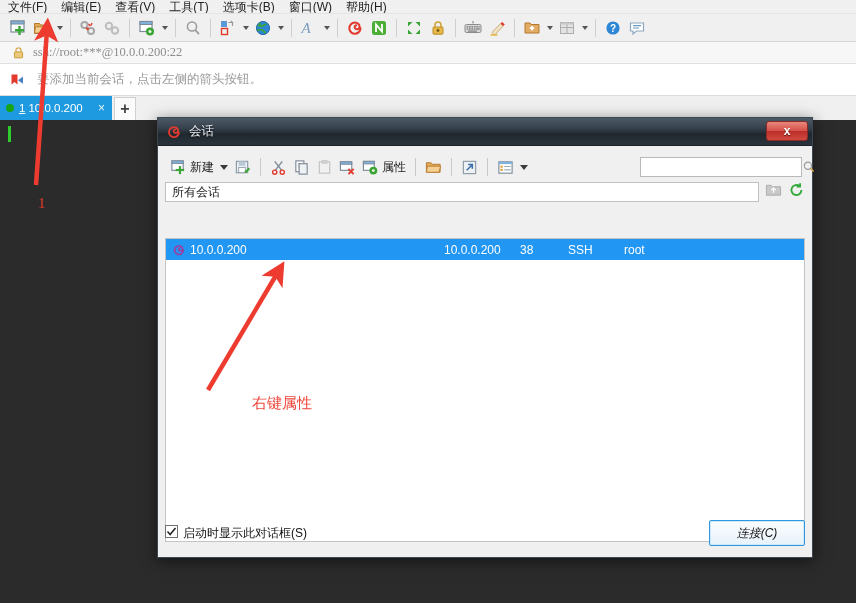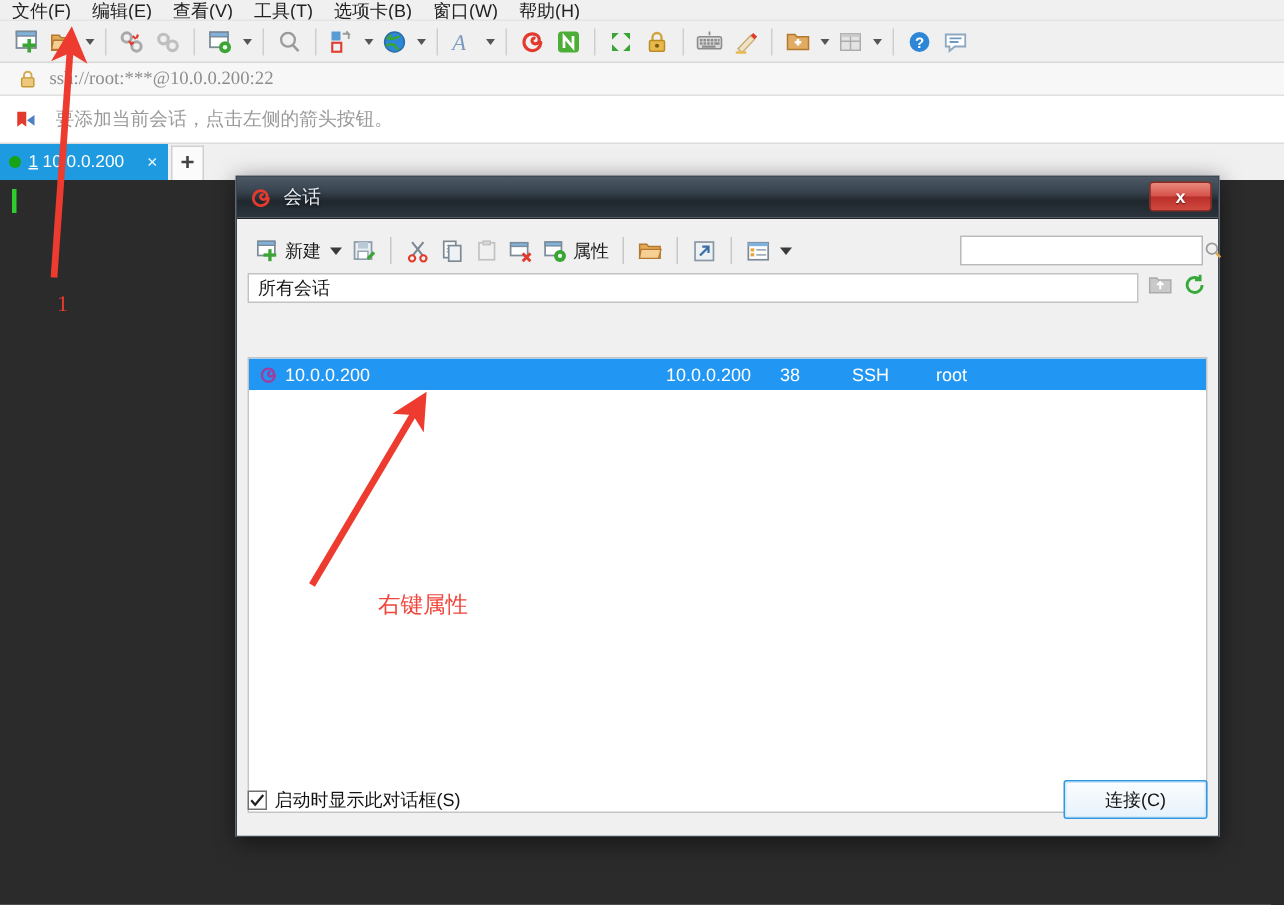--- a/index.html
+++ b/index.html
@@ -215,7 +215,7 @@
     position: absolute; left: 7px; right: 7px; bottom: 7px; height: 34px;
     display: flex; align-items: center;
   }
-  .chk-row { display: flex; align-items: center; gap: 5px; }
+  .chk-row { display: flex; align-items: flex-start; gap: 5px; }
   .chkbox {
     width: 13px; height: 13px; background: #fff; border: 1px solid #707070;
     display: flex; align-items: center; justify-content: center;

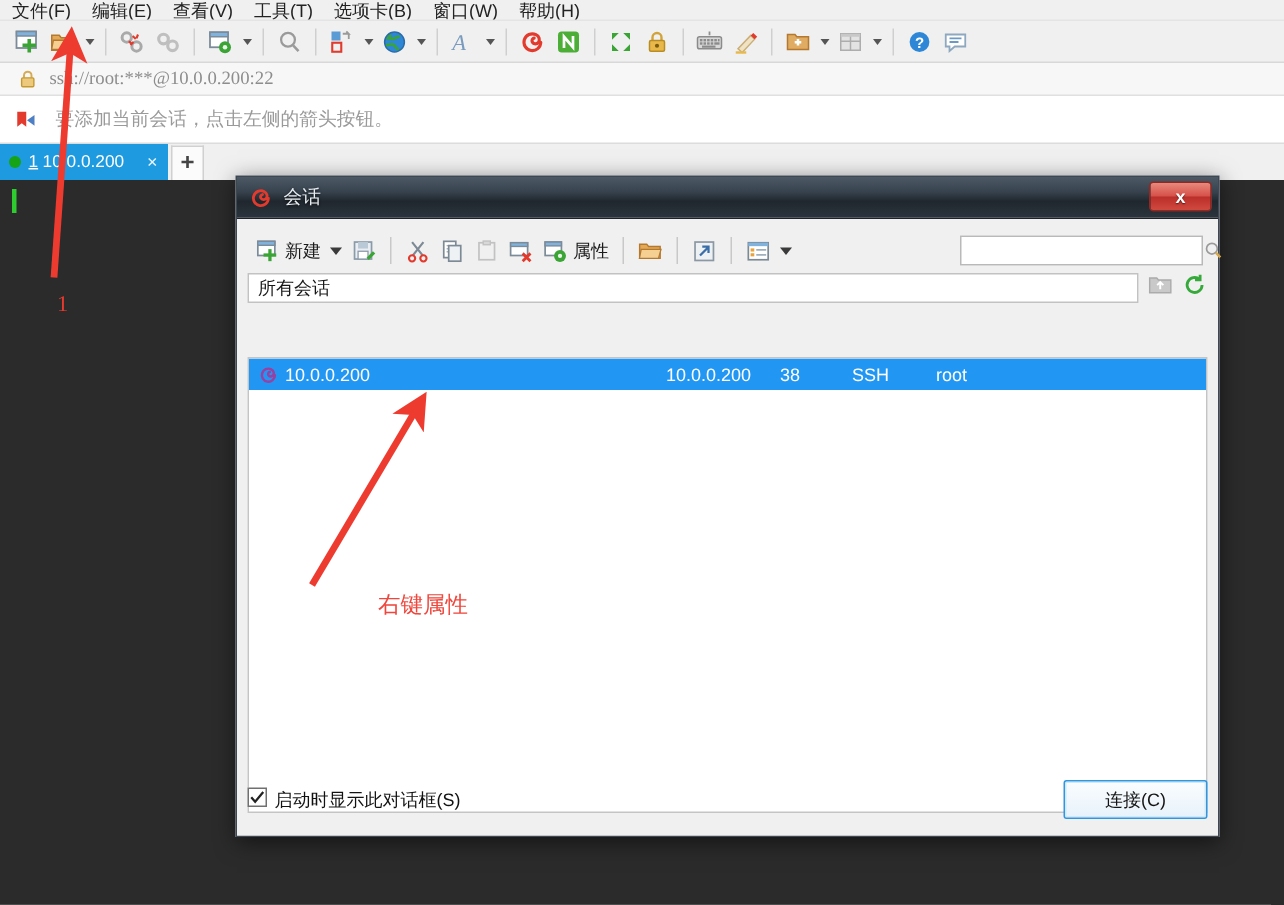--- a/index.html
+++ b/index.html
@@ -234,7 +234,7 @@
     background: linear-gradient(to bottom,#fbfdfe,#e7f2fb);
   }
   .btn + .btn { margin-left: 10px; }
-  .footer-btns { margin-left: auto; display: flex; }
+  .footer-btns { margin-left: auto; display: flex; font-style: italic; }
 
   .icon { display: block; }
 </style>

